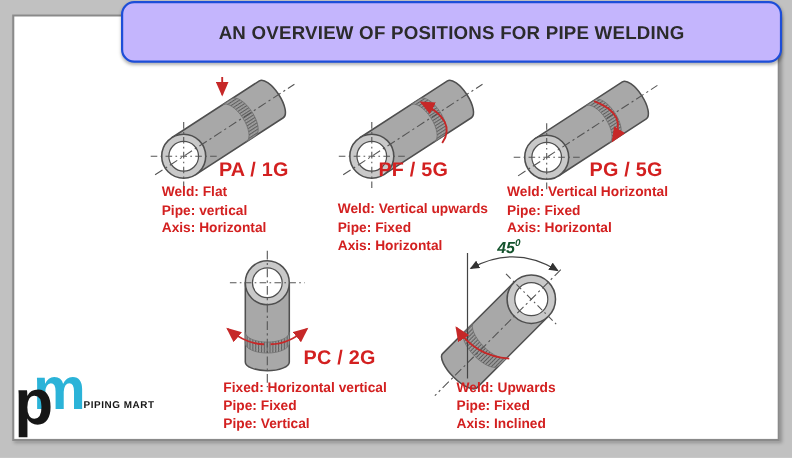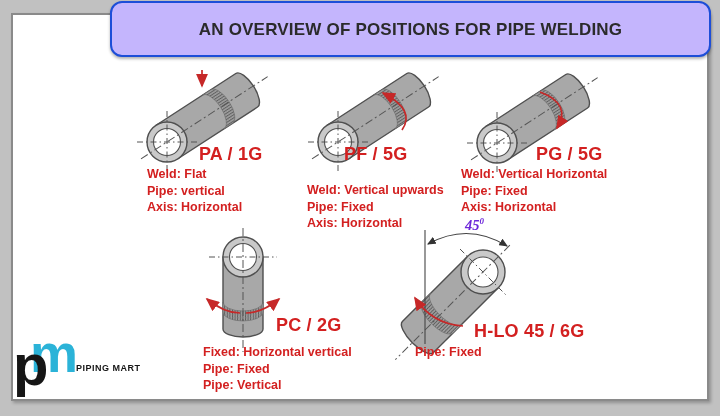--- a/index.html
+++ b/index.html
@@ -17,8 +17,8 @@
   .desc{position:absolute;z-index:6;color:#d32020;font-weight:bold;font-size:12.5px;
         line-height:16.5px;white-space:nowrap;}
   .desc span{display:block;}
-  .angle{position:absolute;left:465px;top:216px;z-index:6;color:#6d28d9;font-weight:bold;
-         font-style:italic;font-size:14.5px;font-family:Liberation Serif, serif;}
+  .angle{position:absolute;left:452px;top:216px;z-index:6;color:#14532d;font-weight:bold;
+         font-style:italic;font-size:14.5px;}
   .angle sup{font-size:9px;}
   .dash{stroke:#555;stroke-width:1;stroke-dasharray:6 3 1.5 3;fill:none;}
   .axisdash{stroke:#555;stroke-width:1;stroke-dasharray:8 3 2 3;fill:none;}

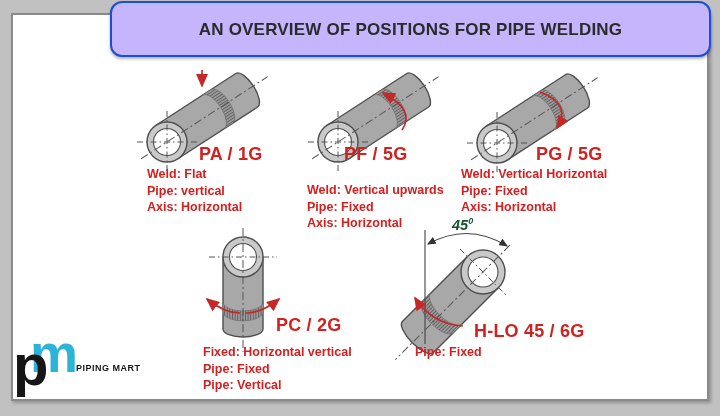--- a/index.html
+++ b/index.html
@@ -167,7 +167,6 @@
   <div class="poslabel" style="left:344px;top:144px">PF / 5G</div>
   <div class="poslabel" style="left:536px;top:144px">PG / 5G</div>
   <div class="poslabel" style="left:276px;top:315px">PC / 2G</div>
-  <div class="poslabel" style="left:474px;top:321px">H-LO 45 / 6G</div>
 
   <div class="desc" style="left:147px;top:166px">
     <span>Weld: Flat</span>

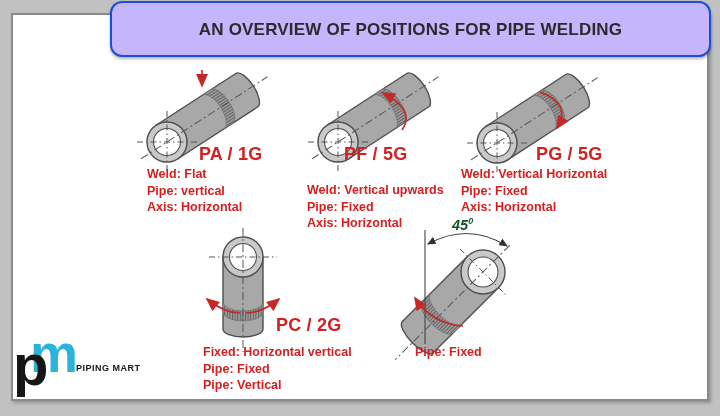--- a/index.html
+++ b/index.html
@@ -189,6 +189,7 @@
     <span>Pipe: Vertical</span>
   </div>
   <div class="desc" style="left:415px;top:344px">
+    <span>Weld: Upwards</span>
     <span>Pipe: Fixed</span>
   </div>
 

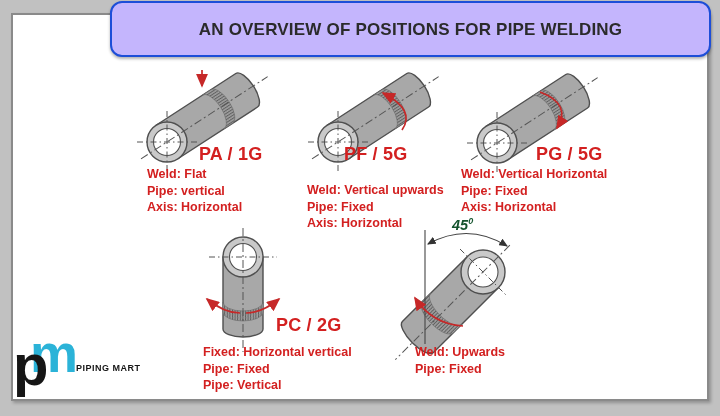--- a/index.html
+++ b/index.html
@@ -191,6 +191,7 @@
   <div class="desc" style="left:415px;top:344px">
     <span>Weld: Upwards</span>
     <span>Pipe: Fixed</span>
+    <span>Axis: Inclined</span>
   </div>
 
   <div class="angle">

